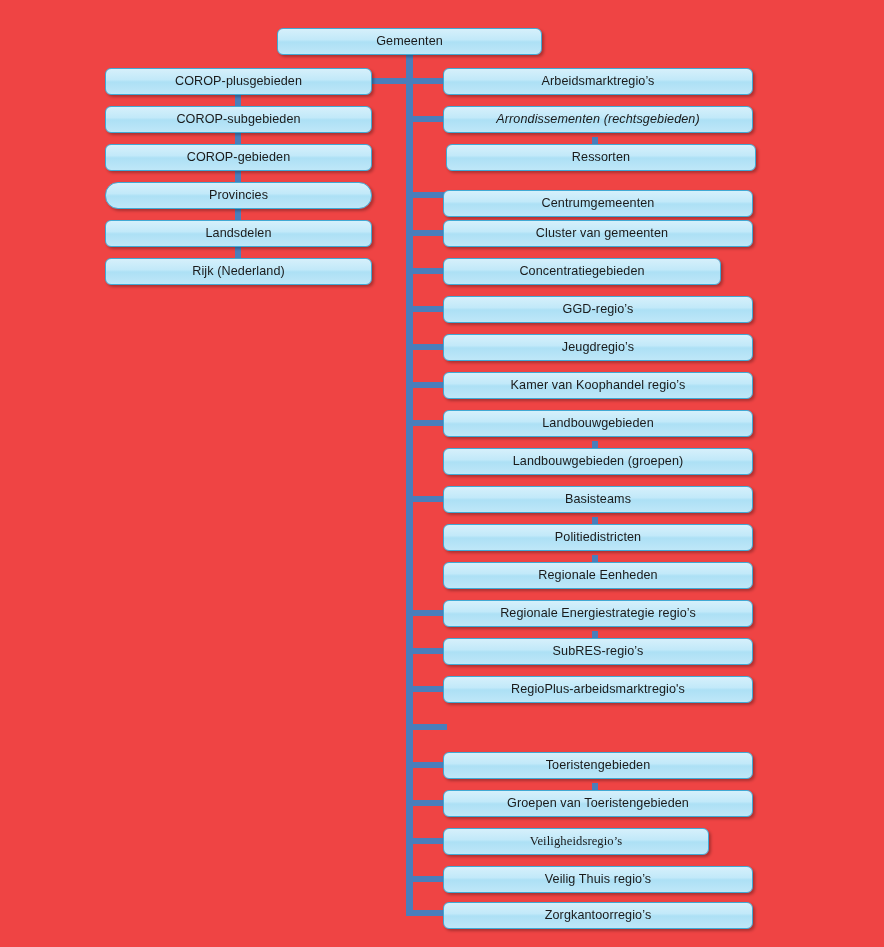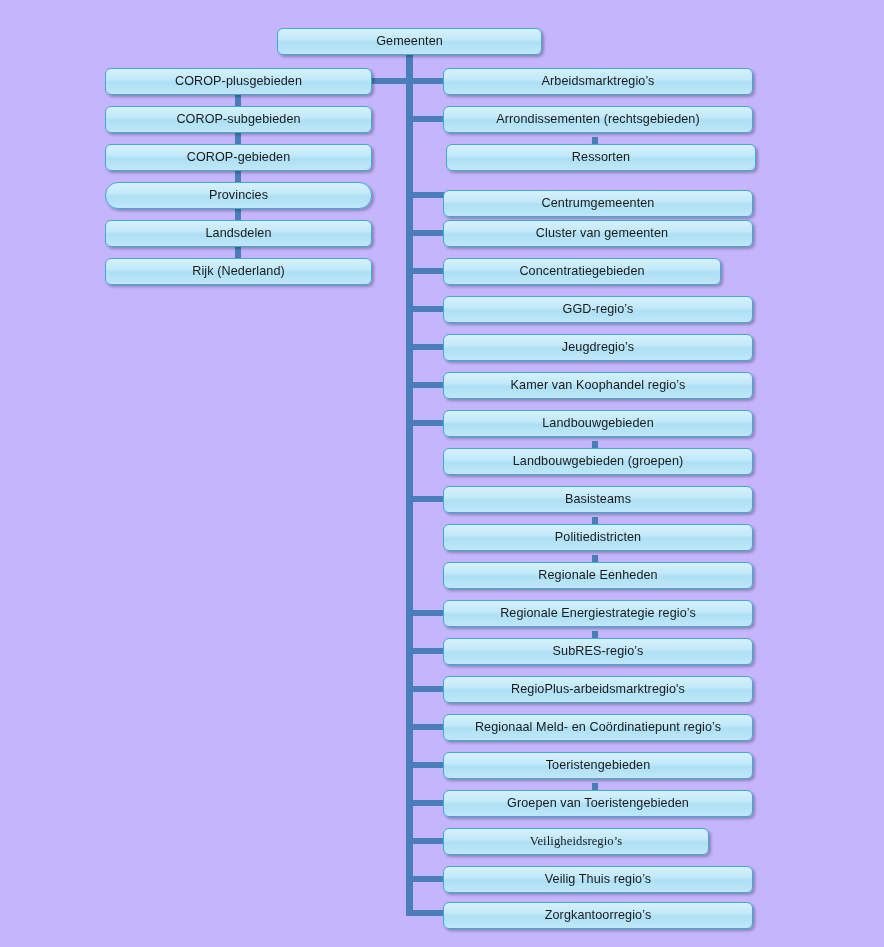--- a/index.html
+++ b/index.html
@@ -11,7 +11,7 @@
     position:relative;
     width:884px;
     height:947px;
-    background:#c4b5fd;
+    background:#ef4444;
     overflow:hidden;
   }
 

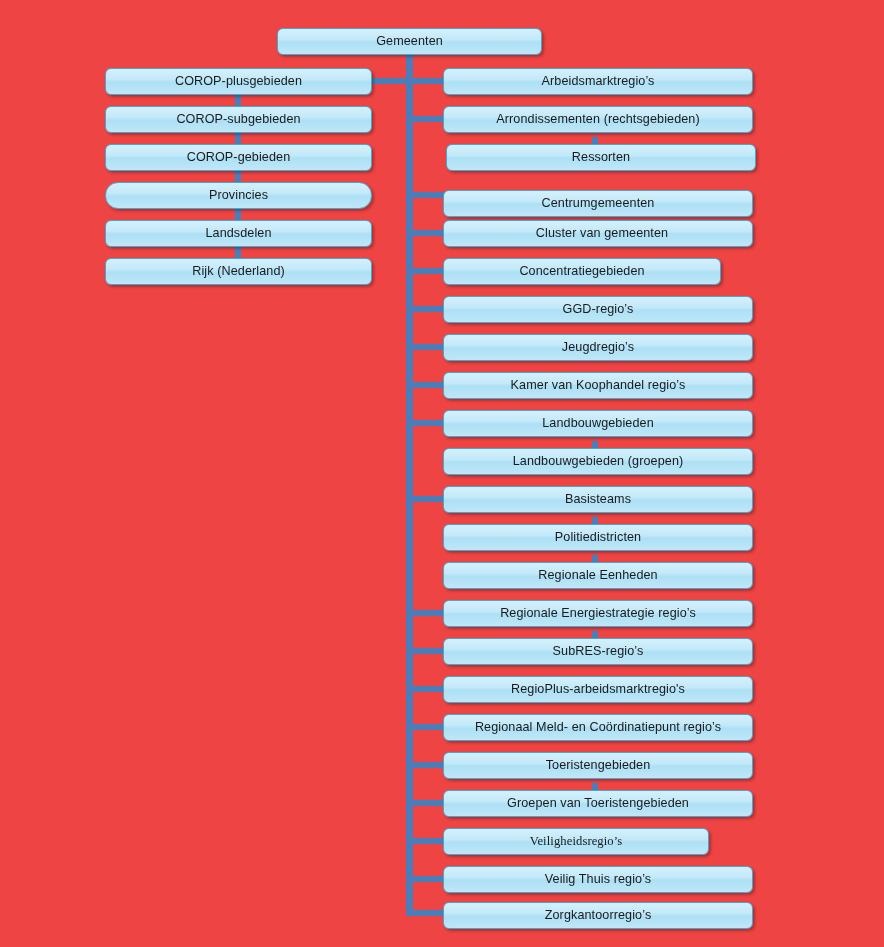--- a/index.html
+++ b/index.html
@@ -107,7 +107,7 @@
   <div class="node" style="left:443px;top:68px;width:310px;">
     <span>Arbeidsmarktregio’s</span>
   </div>
-  <div class="node" style="left:443px;top:106px;width:310px;">
+  <div class="node" style="left:443px;top:106px;width:310px;font-style:italic;">
     <span>Arrondissementen (rechtsgebieden)</span>
   </div>
   <div class="node" style="left:446px;top:144px;width:310px;">

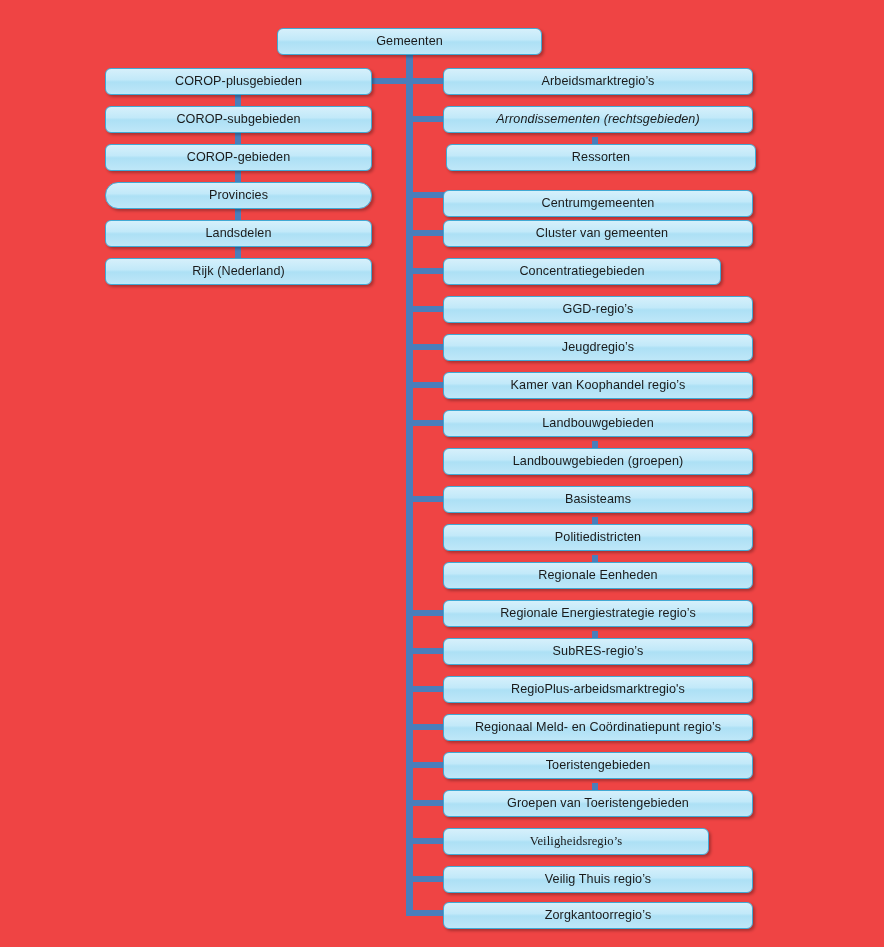--- a/index.html
+++ b/index.html
@@ -155,9 +155,6 @@
   <div class="node" style="left:443px;top:676px;width:310px;">
     <span>RegioPlus-arbeidsmarktregio's</span>
   </div>
-  <div class="node" style="left:443px;top:714px;width:310px;">
-    <span>Regionaal Meld- en Coördinatiepunt regio’s</span>
-  </div>
   <div class="node" style="left:443px;top:752px;width:310px;">
     <span>Toeristengebieden</span>
   </div>

